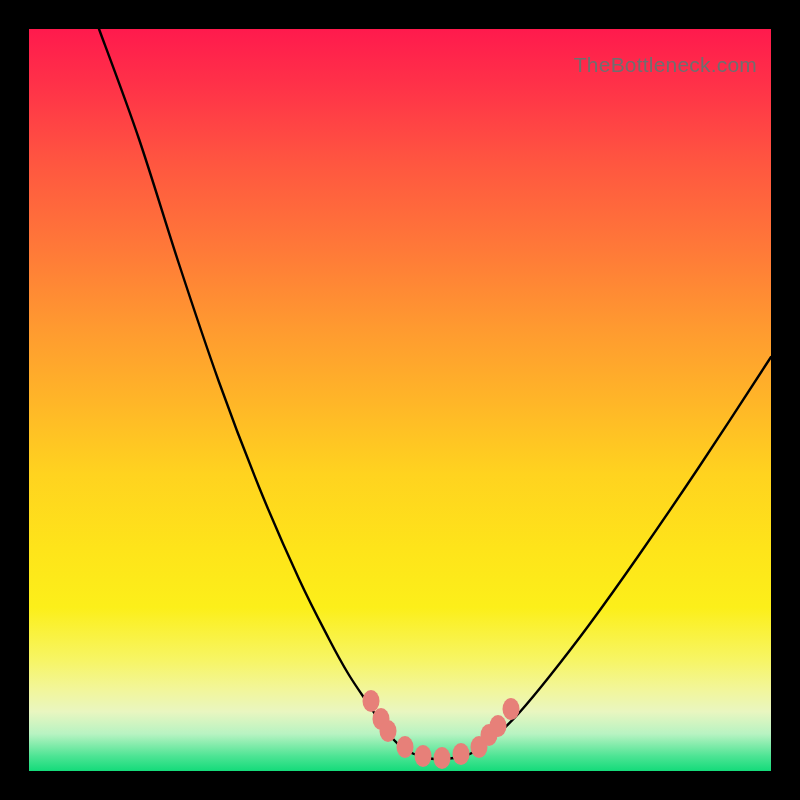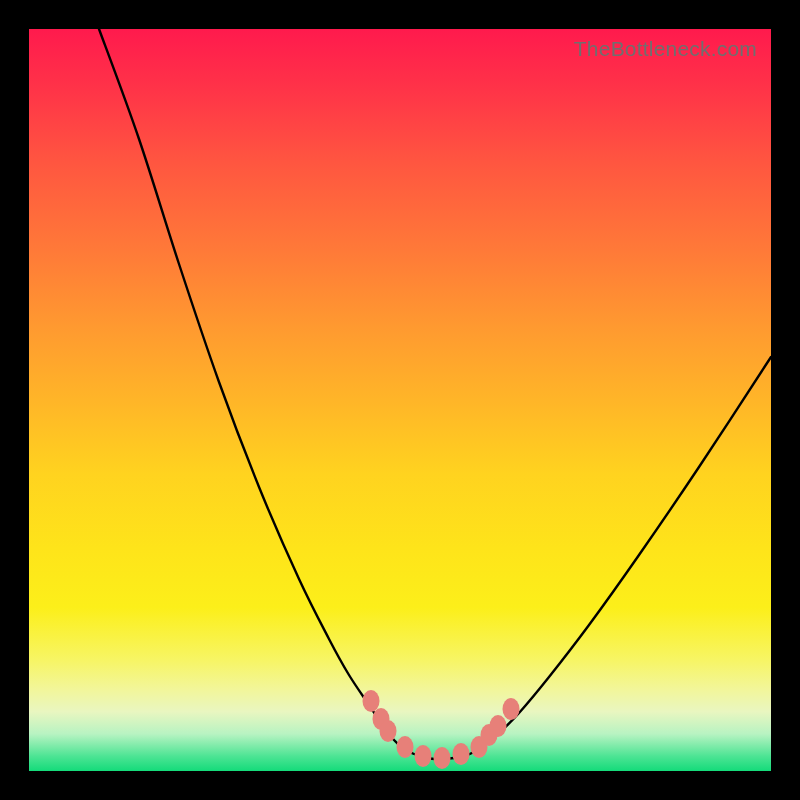--- a/index.html
+++ b/index.html
@@ -44,7 +44,7 @@
   }
   .watermark {
     position: absolute;
-    top: 8px;
+    top: 24px;
     right: 14px;
     color: #6f6f6f;
     font-size: 21px;

